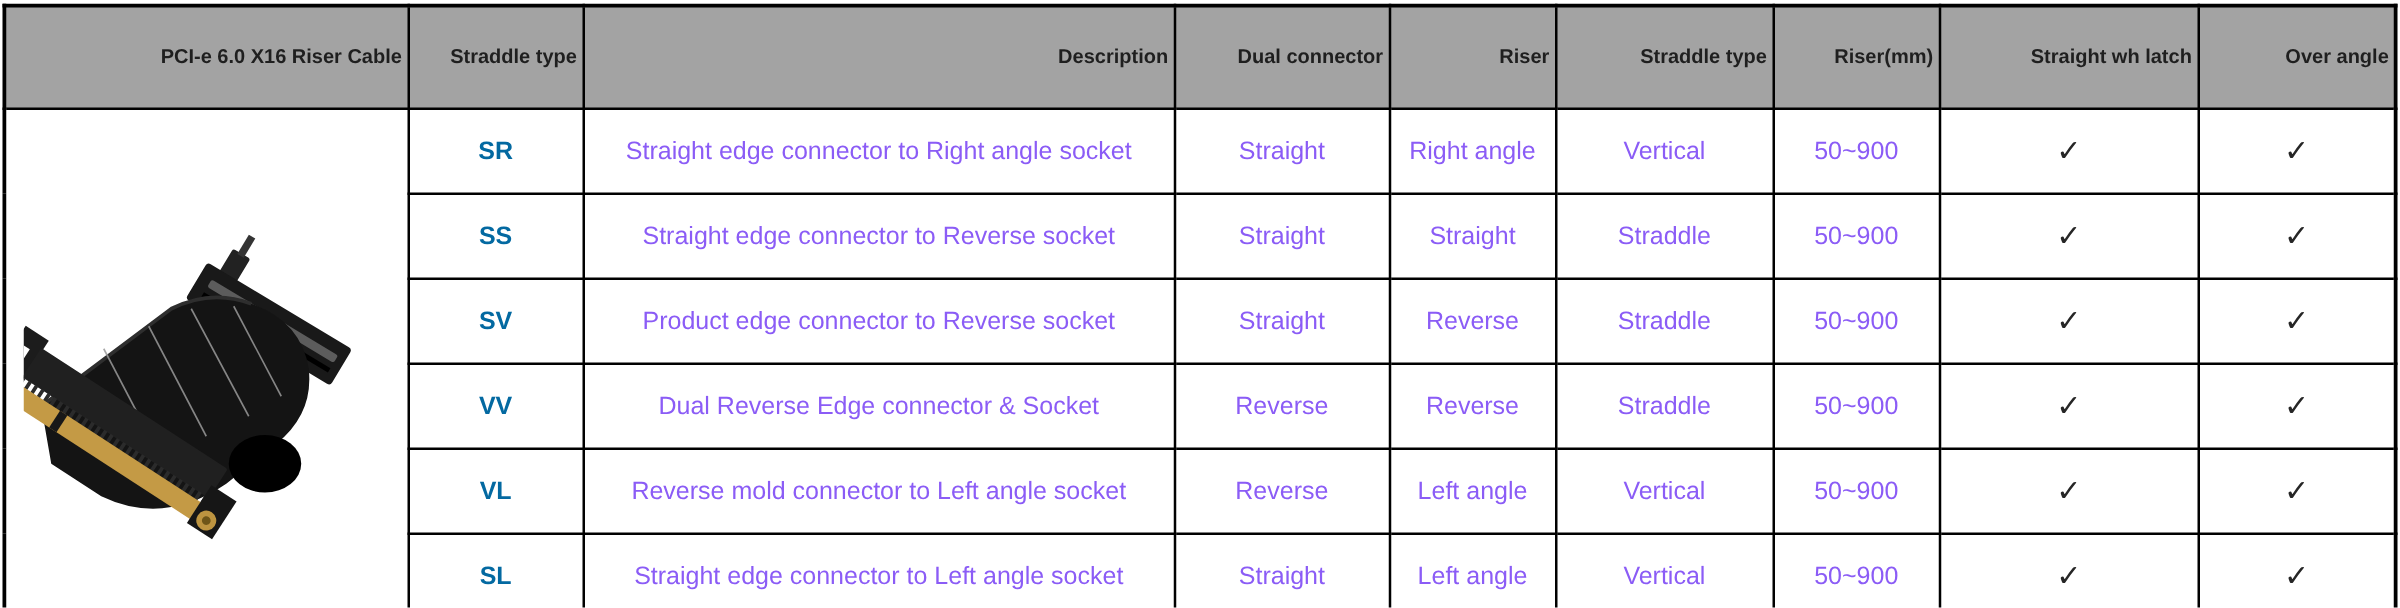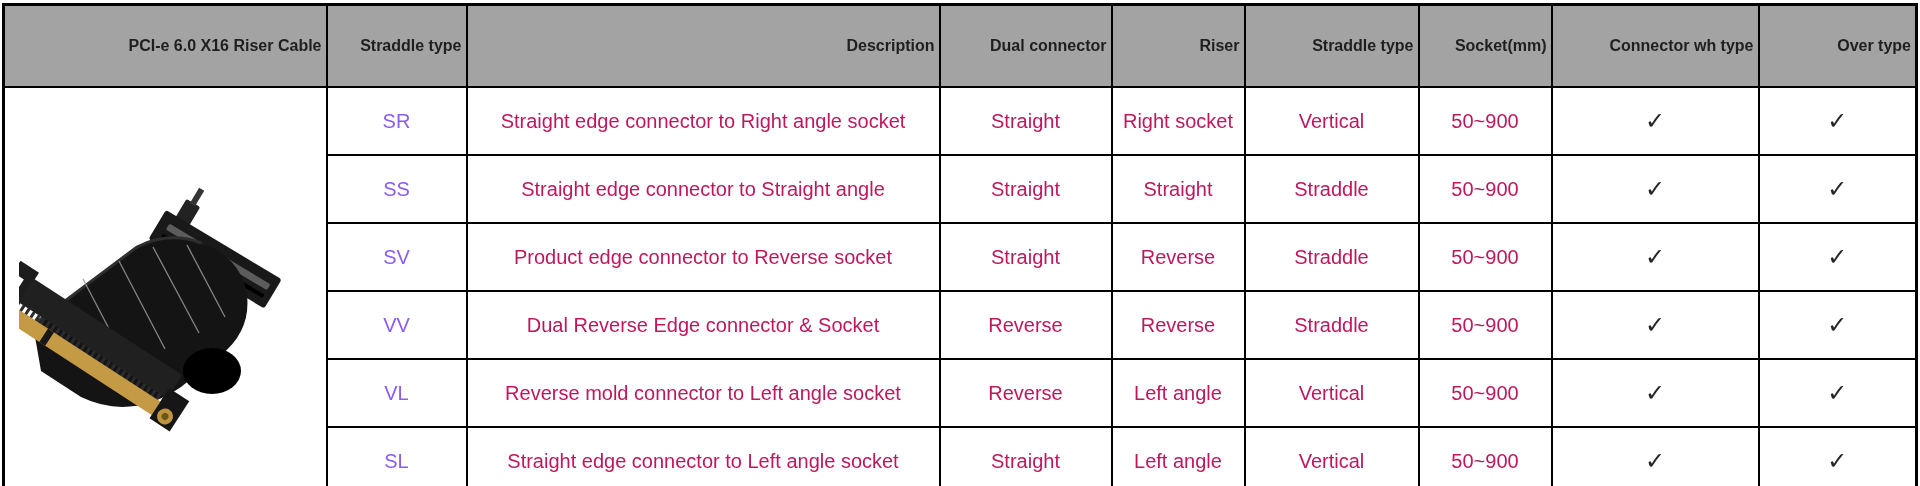--- a/index.html
+++ b/index.html
@@ -57,7 +57,7 @@
       <th>Dual connector</th>
       <th>Riser</th>
       <th>Straddle type</th>
-      <th>Socket(mm)</th>
+      <th>Riser(mm)</th>
       <th>Connector wh type</th>
       <th>Over type</th>
     </tr>

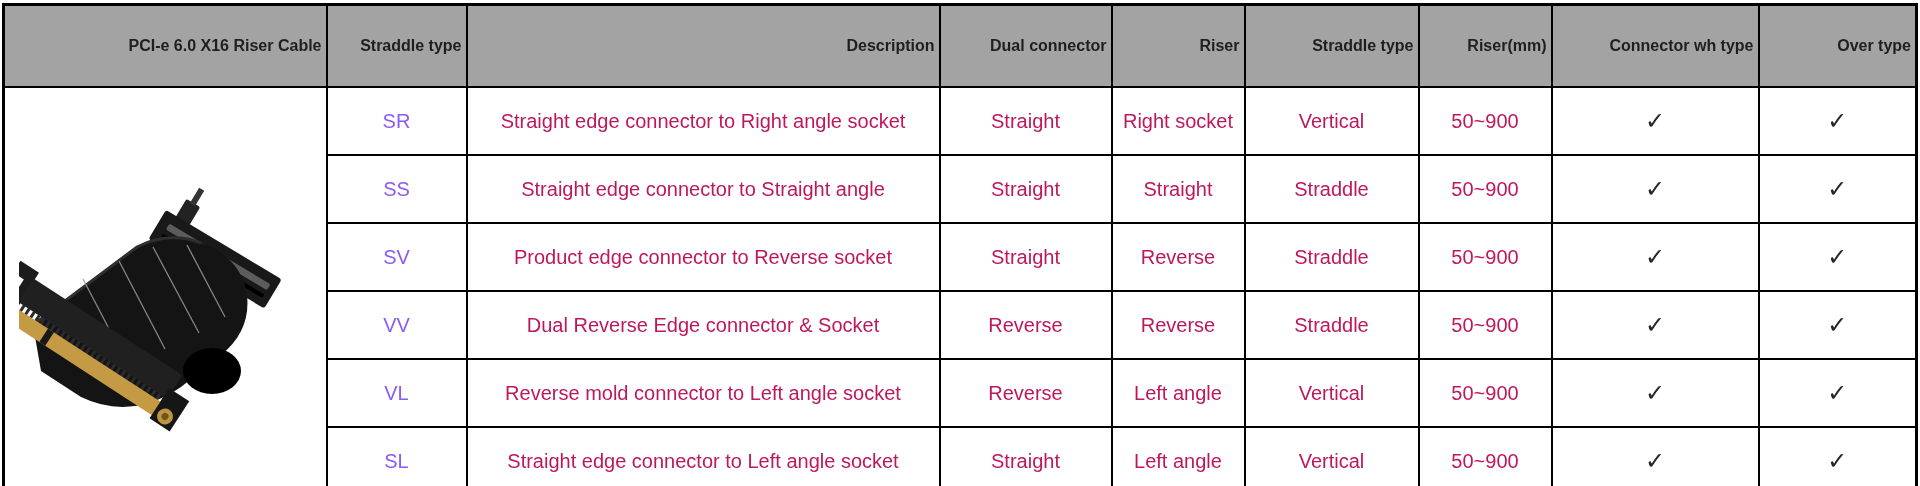--- a/index.html
+++ b/index.html
@@ -58,7 +58,7 @@
       <th>Riser</th>
       <th>Straddle type</th>
       <th>Riser(mm)</th>
-      <th>Connector wh type</th>
+      <th>Straight wh latch</th>
       <th>Over type</th>
     </tr>
   </thead>

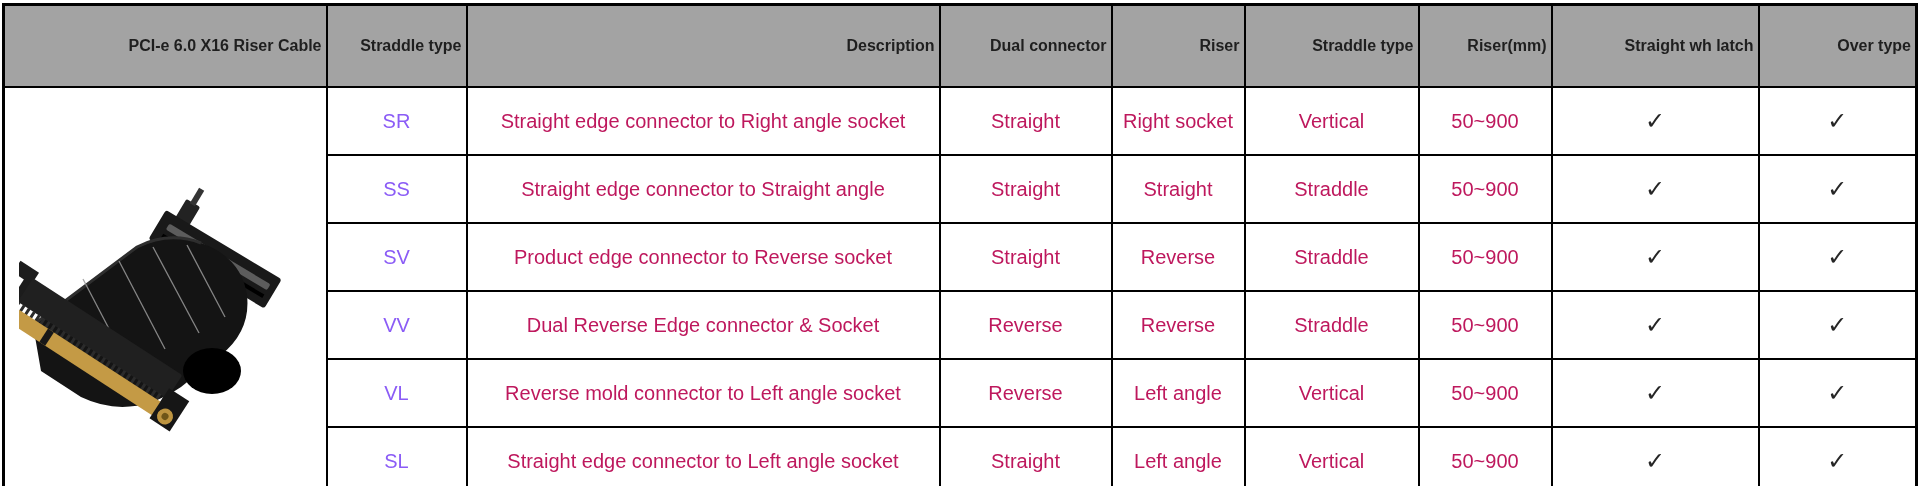--- a/index.html
+++ b/index.html
@@ -59,7 +59,7 @@
       <th>Straddle type</th>
       <th>Riser(mm)</th>
       <th>Straight wh latch</th>
-      <th>Over type</th>
+      <th>Over angle</th>
     </tr>
   </thead>
   <tbody>

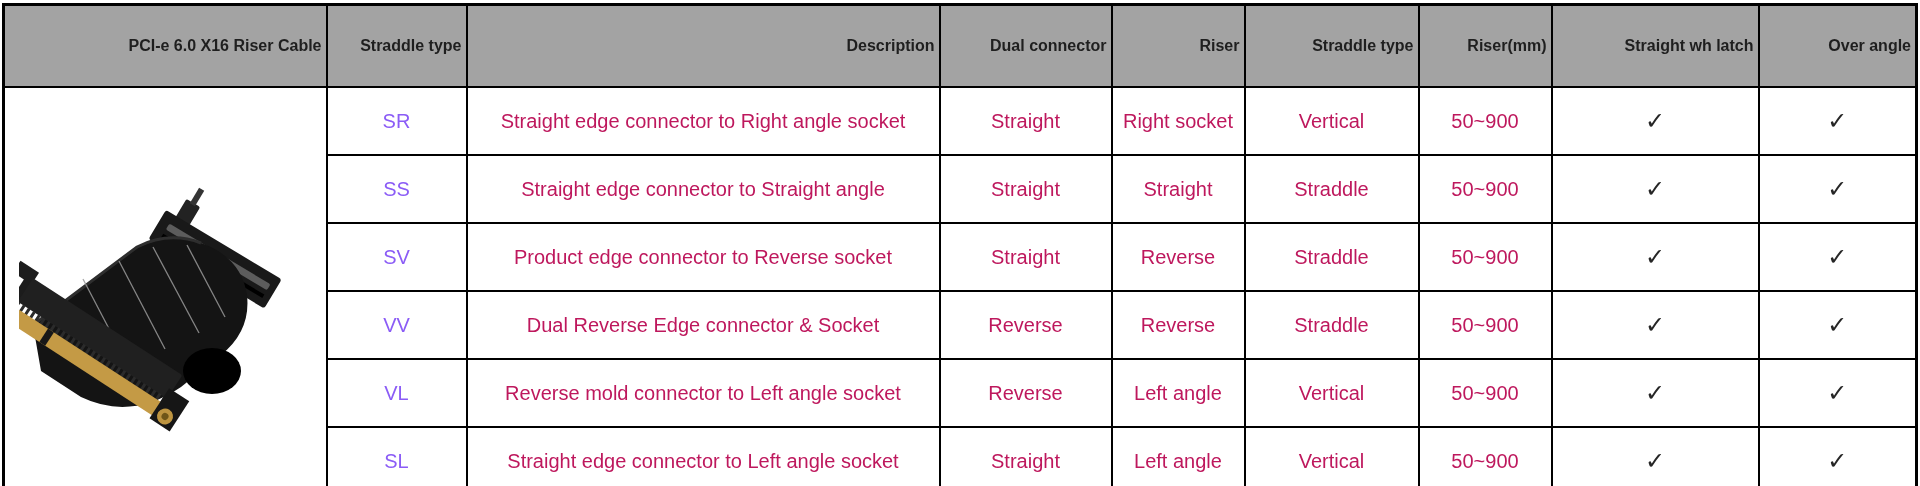--- a/index.html
+++ b/index.html
@@ -25,7 +25,7 @@
     border-top-width:3px;border-bottom-width:3px;
   }
   tbody tr:first-child td{border-top-width:2px;}
-  tbody td.ptype{font-weight:normal;color:#8b5cf6;}
+  tbody td.ptype{font-weight:bold;color:#0369a1;}
   tbody td.check{font-size:24px;color:#262626;}
   td.img-cell{background:#ffffff;text-align:center;vertical-align:middle;padding:0;}
   td.img-cell svg{display:block;margin:28px auto 0 14px;}

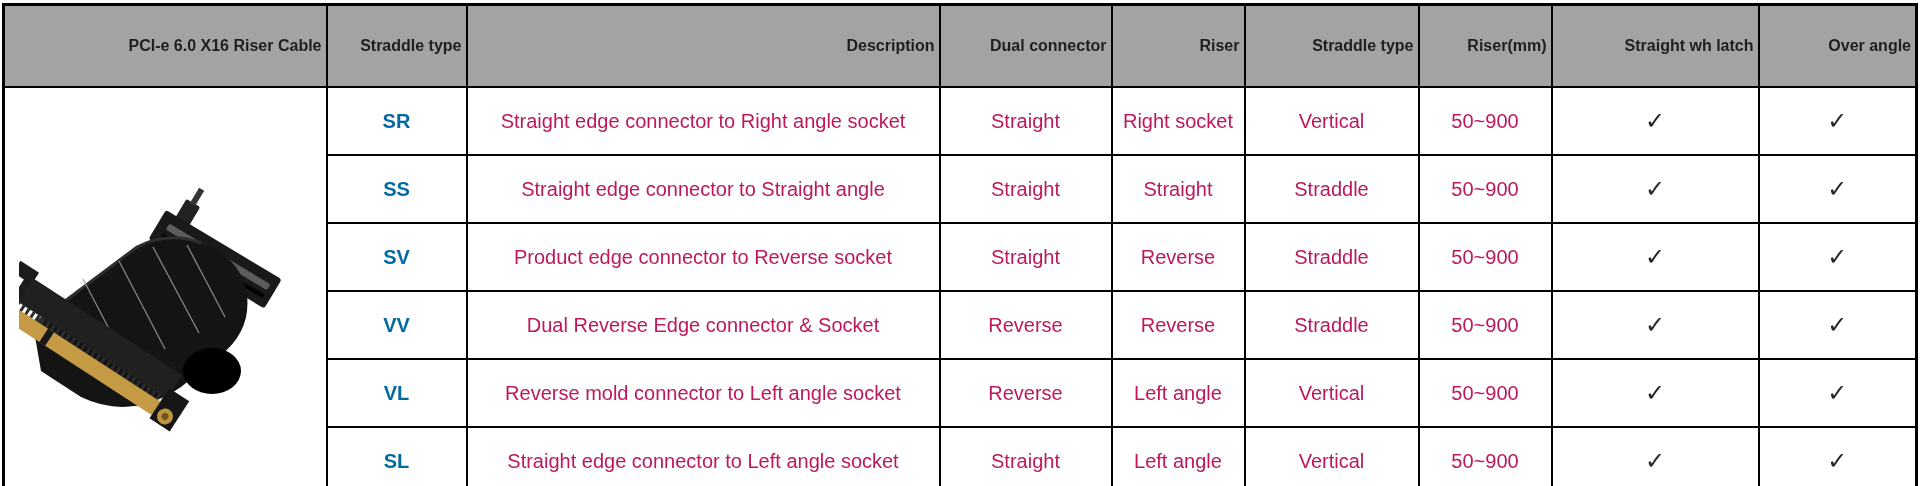--- a/index.html
+++ b/index.html
@@ -20,7 +20,7 @@
     border-bottom-width:2px;
   }
   tbody td{
-    color:#be185d;font-size:20px;text-align:center;vertical-align:middle;
+    color:#8b5cf6;font-size:20px;text-align:center;vertical-align:middle;
     height:66px;padding:0 6px;
     border-top-width:3px;border-bottom-width:3px;
   }

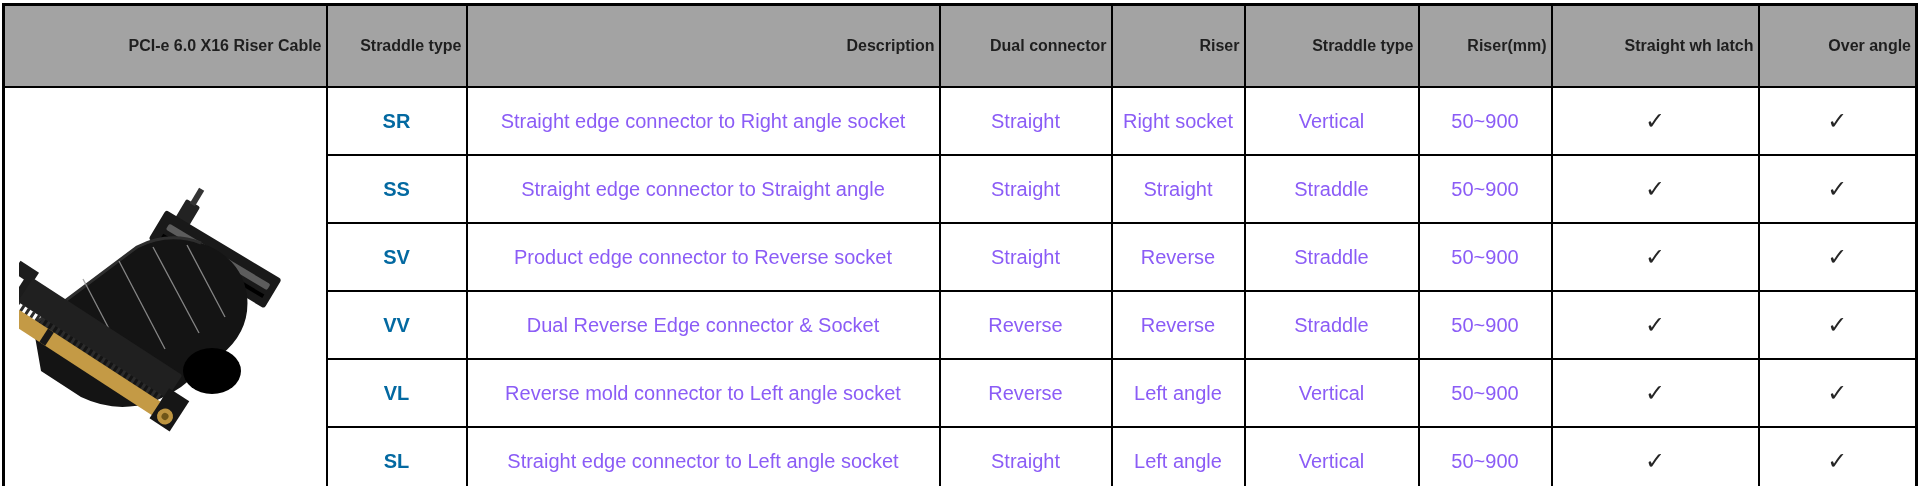--- a/index.html
+++ b/index.html
@@ -103,7 +103,7 @@
       <td class="ptype">SR</td>
       <td>Straight edge connector to Right angle socket</td>
       <td>Straight</td>
-      <td>Right socket</td>
+      <td>Right angle</td>
       <td>Vertical</td>
       <td>50~900</td>
       <td class="check">✓</td>

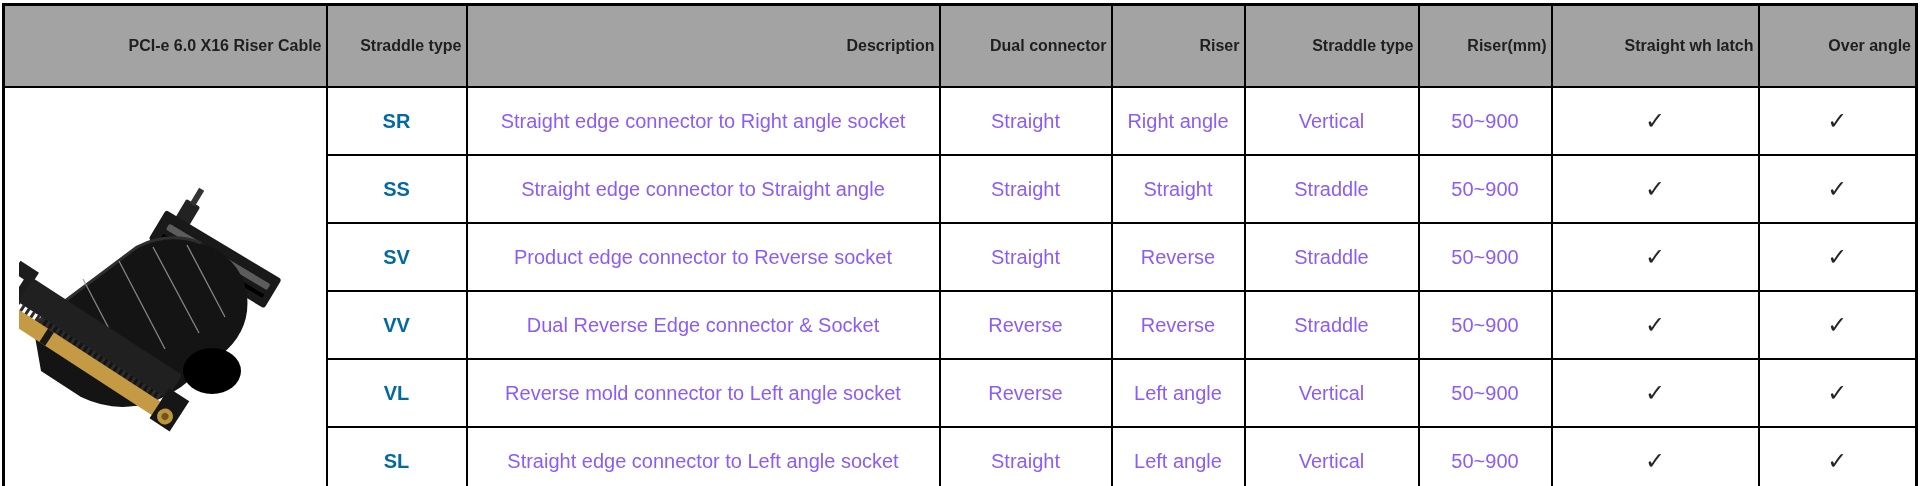--- a/index.html
+++ b/index.html
@@ -111,7 +111,7 @@
     </tr>
     <tr>
       <td class="ptype">SS</td>
-      <td>Straight edge connector to Straight angle</td>
+      <td>Straight edge connector to Reverse socket</td>
       <td>Straight</td>
       <td>Straight</td>
       <td>Straddle</td>

